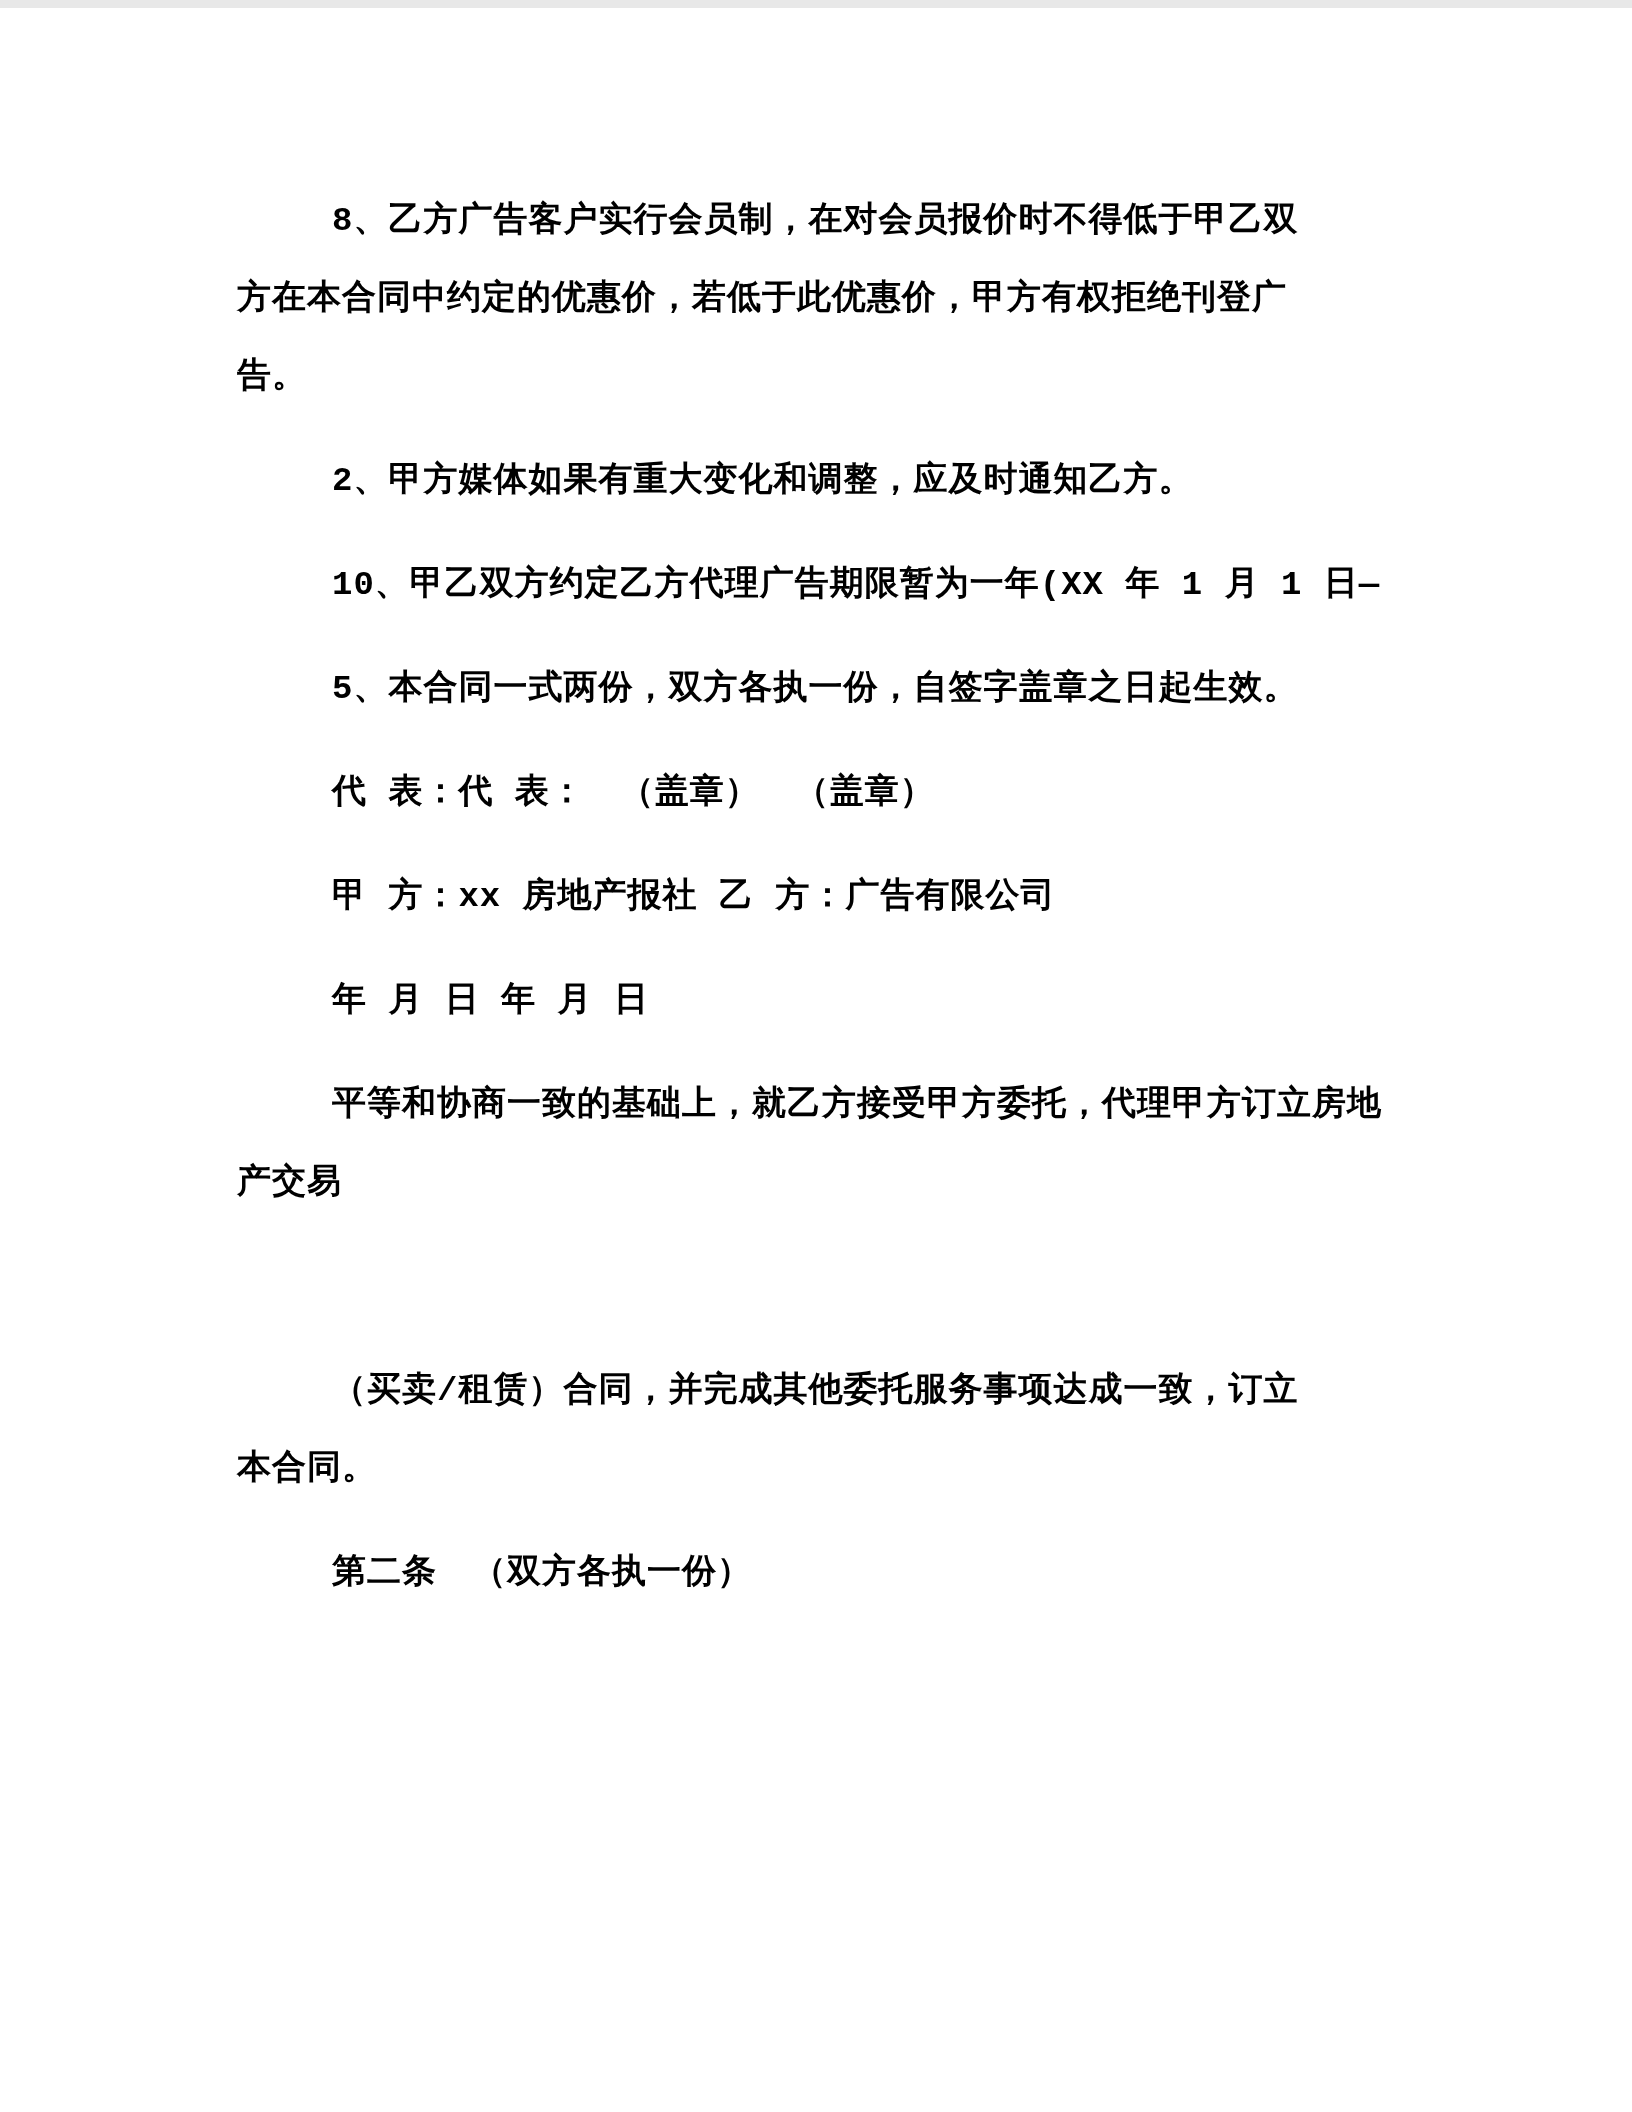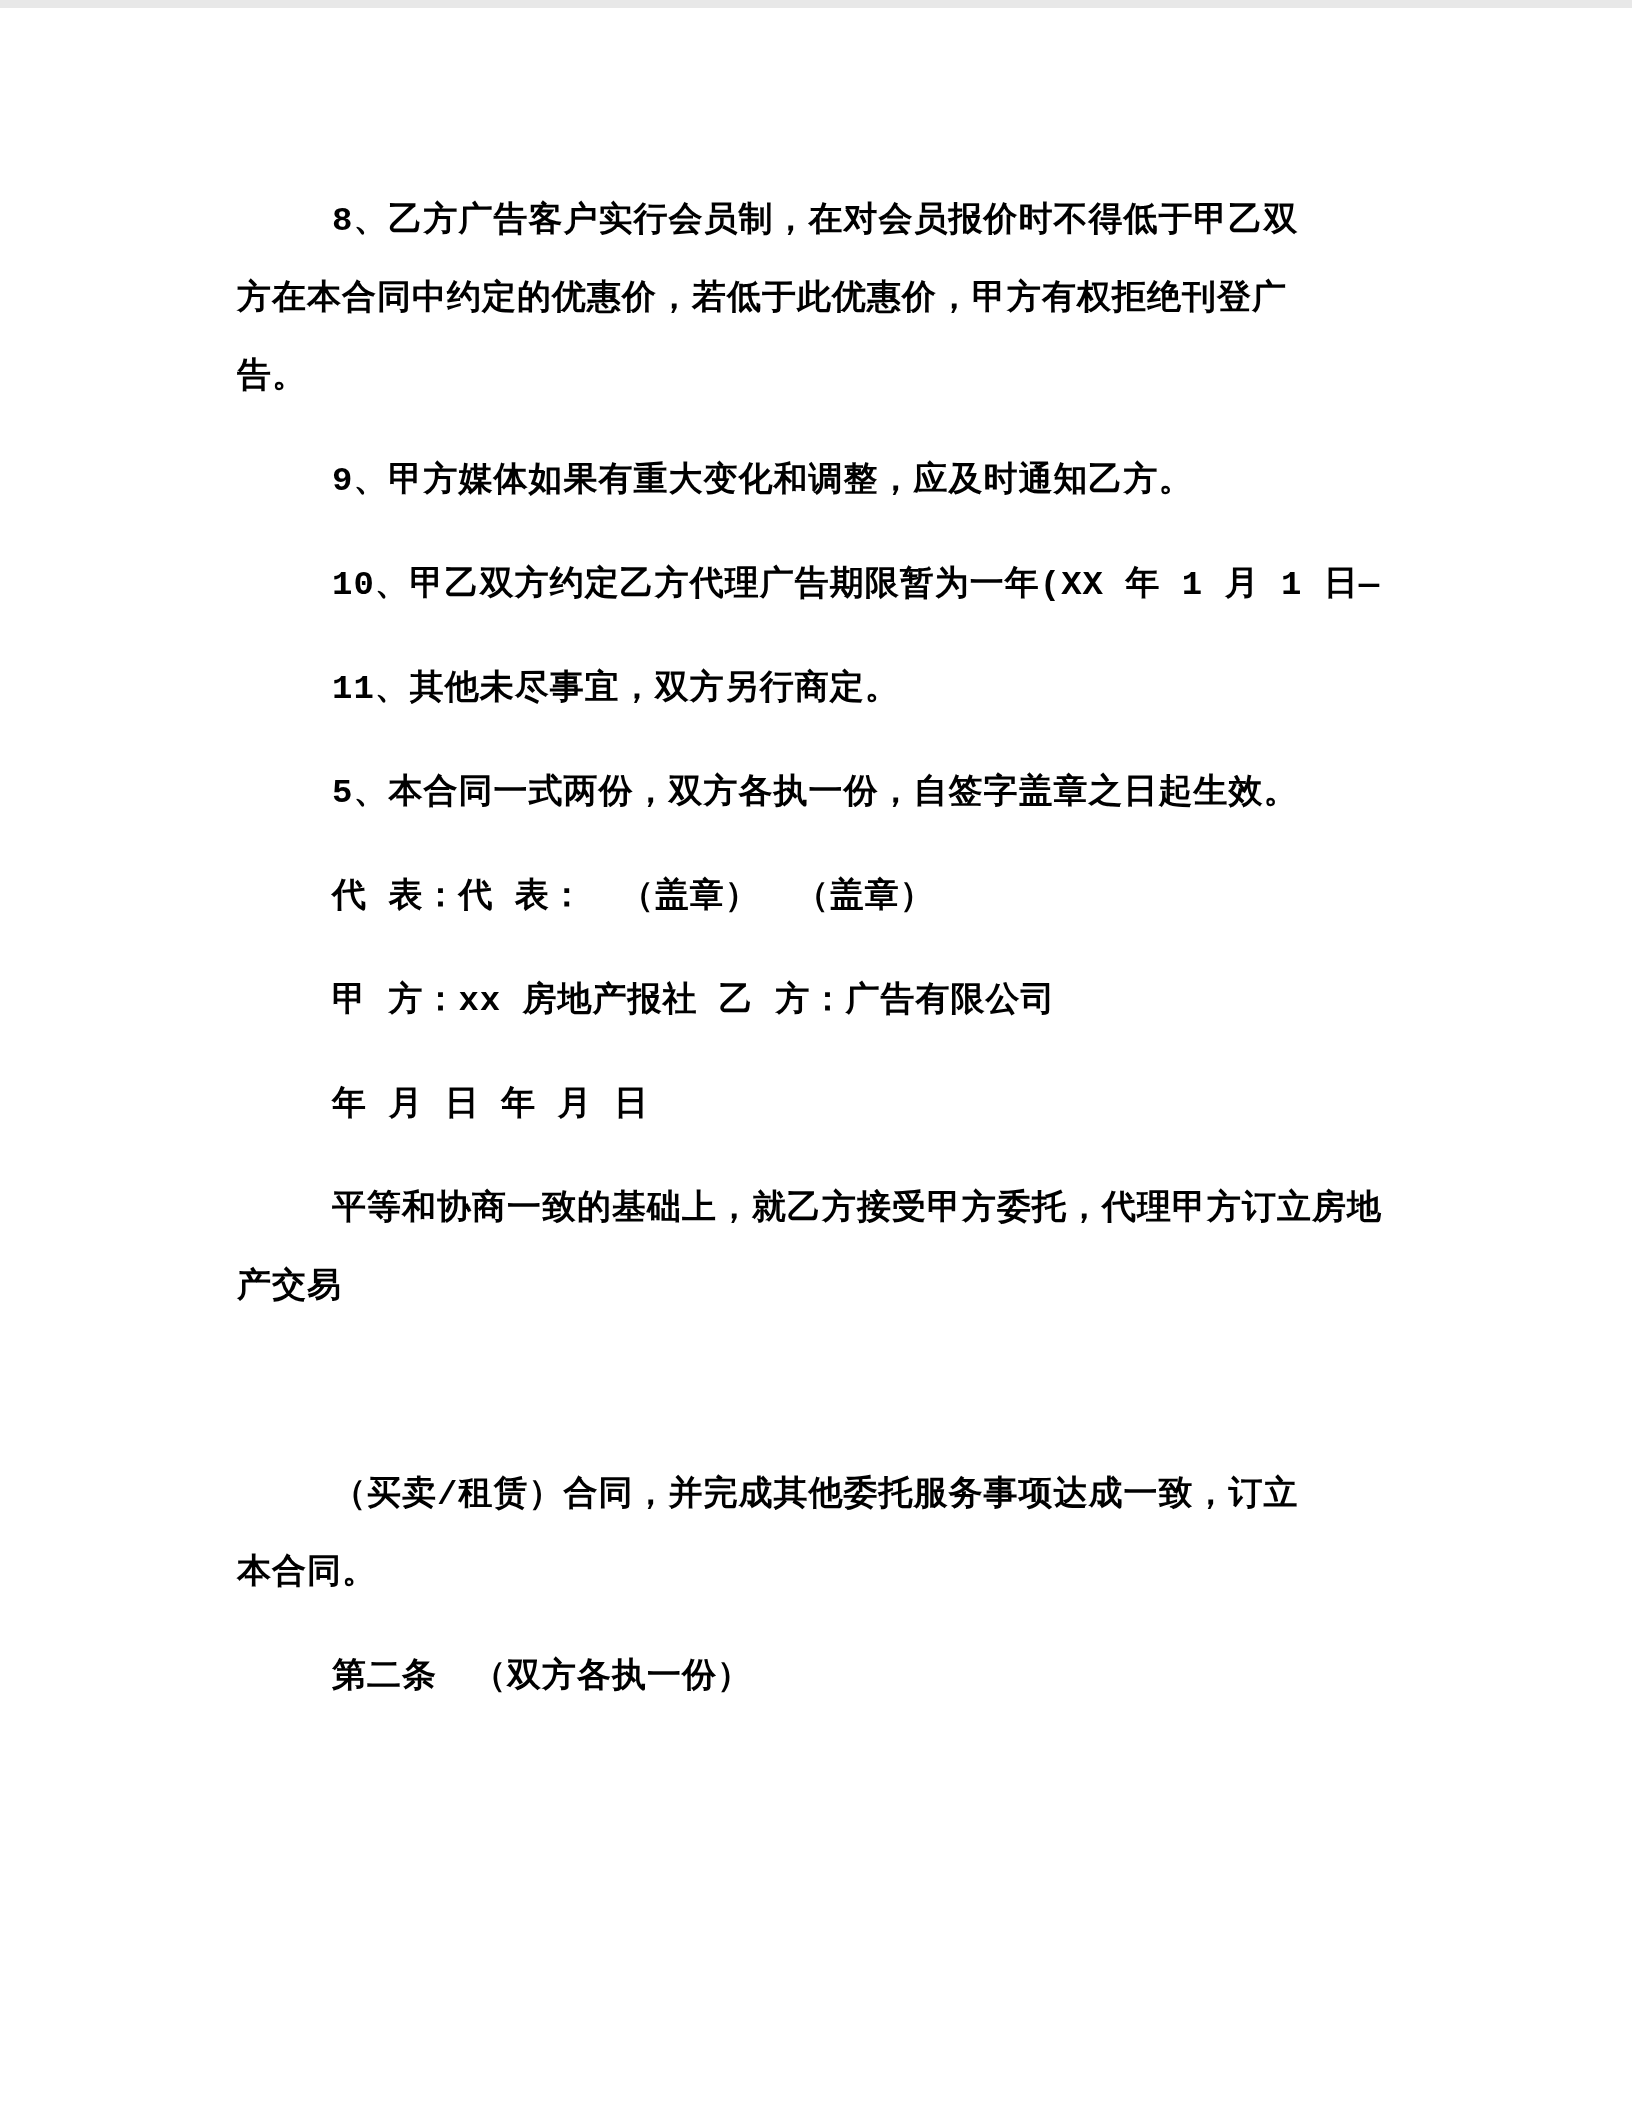--- a/index.html
+++ b/index.html
@@ -47,7 +47,7 @@
   </div>
 
   <div class="para">
-    <div class="line">9、甲方媒体如果有重大变化和调整，应及时通知乙方。</div>
+    <div class="line">2、甲方媒体如果有重大变化和调整，应及时通知乙方。</div>
   </div>
 
   <div class="para">

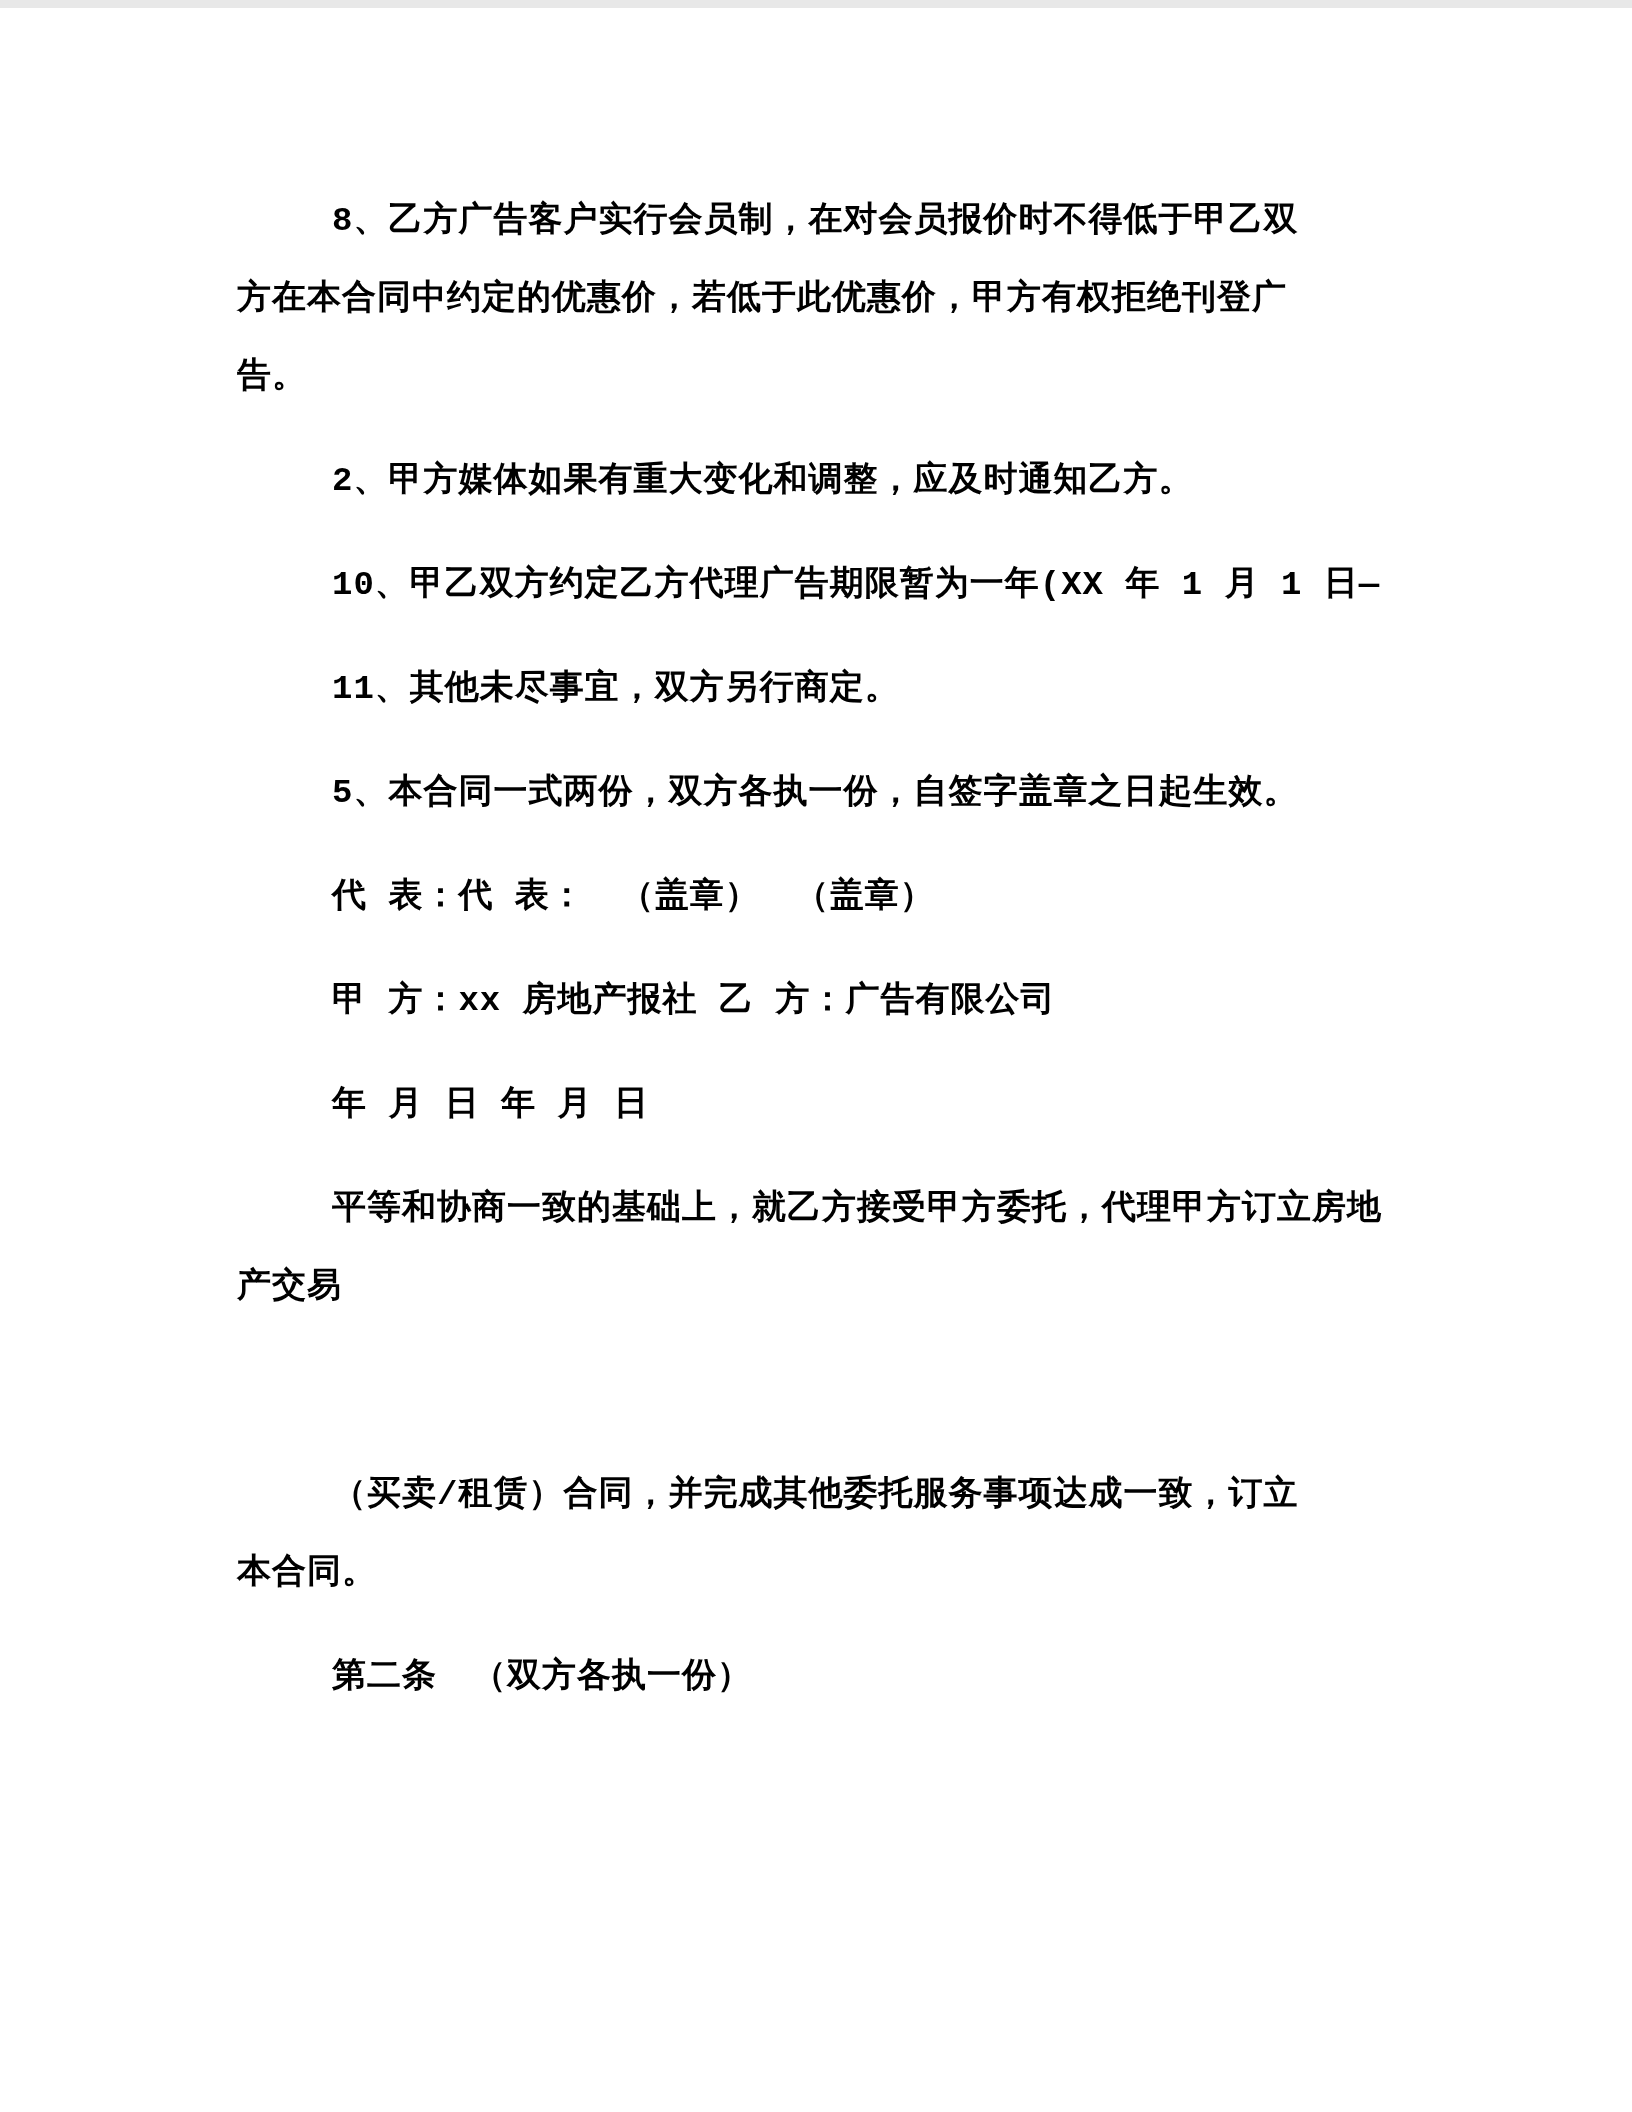--- a/index.html
+++ b/index.html
@@ -54,9 +54,6 @@
     <div class="line">10、甲乙双方约定乙方代理广告期限暂为一年(XX 年 1 月 1 日—</div>
   </div>
 
-  <div class="para">
-    <div class="line">11、其他未尽事宜，双方另行商定。</div>
-  </div>
 
   <div class="para">
     <div class="line">5、本合同一式两份，双方各执一份，自签字盖章之日起生效。</div>

